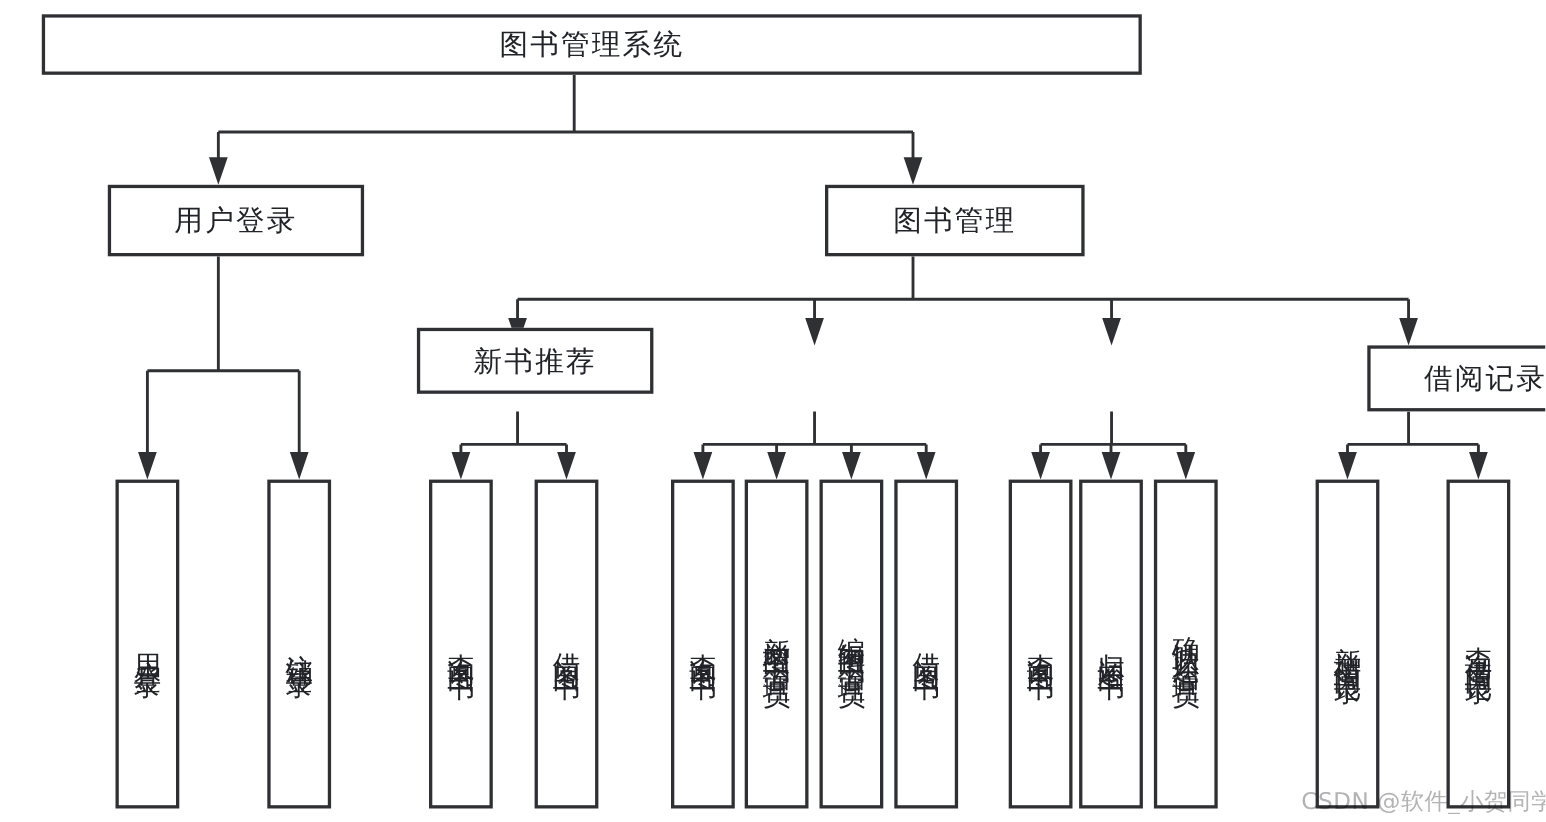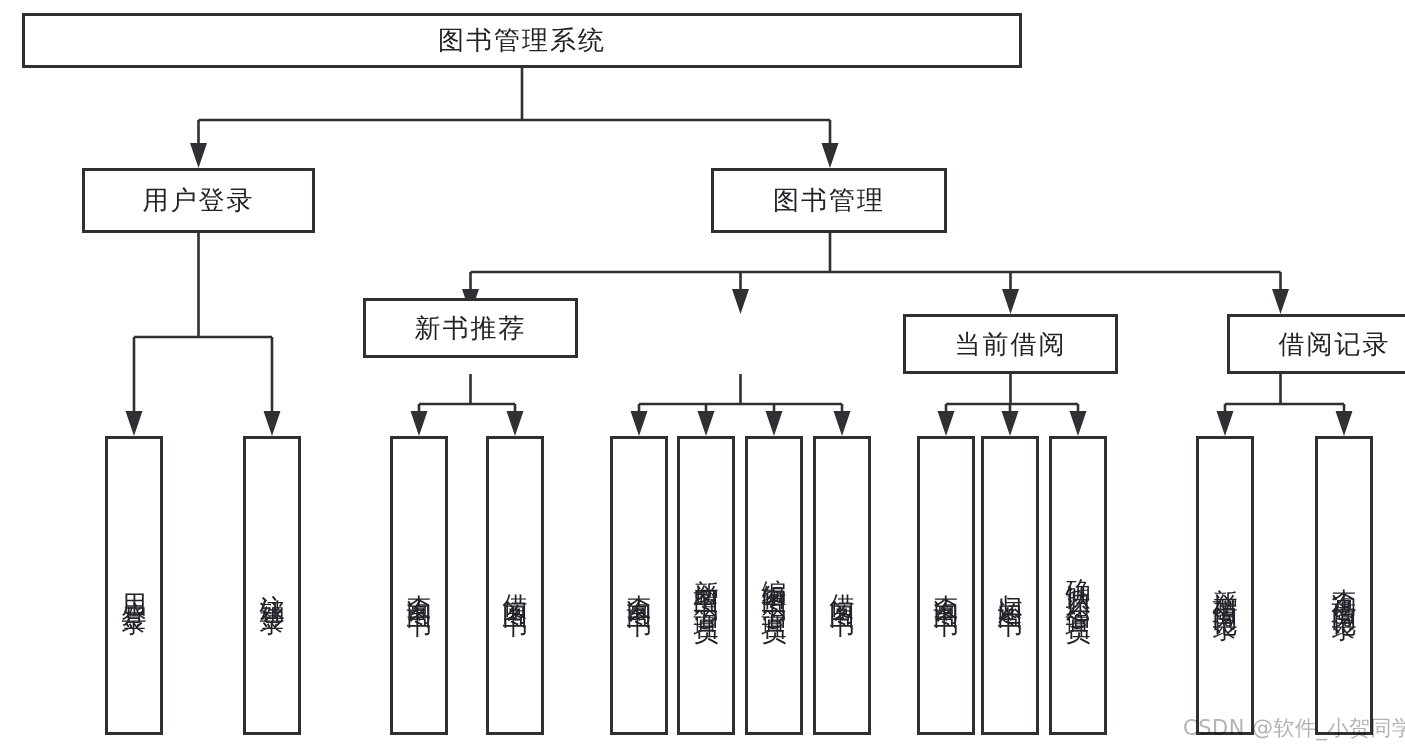--- a/index.html
+++ b/index.html
@@ -29,7 +29,7 @@
     text-align:center;
     z-index:1;
   }
-  .h-box{font-size:26px;letter-spacing:2px;white-space:nowrap;}
+  .h-box{font-size:26px;letter-spacing:2px;white-space:nowrap;margin-left:16px;}
   .v-box{
     writing-mode:vertical-rl;
     font-size:25px;

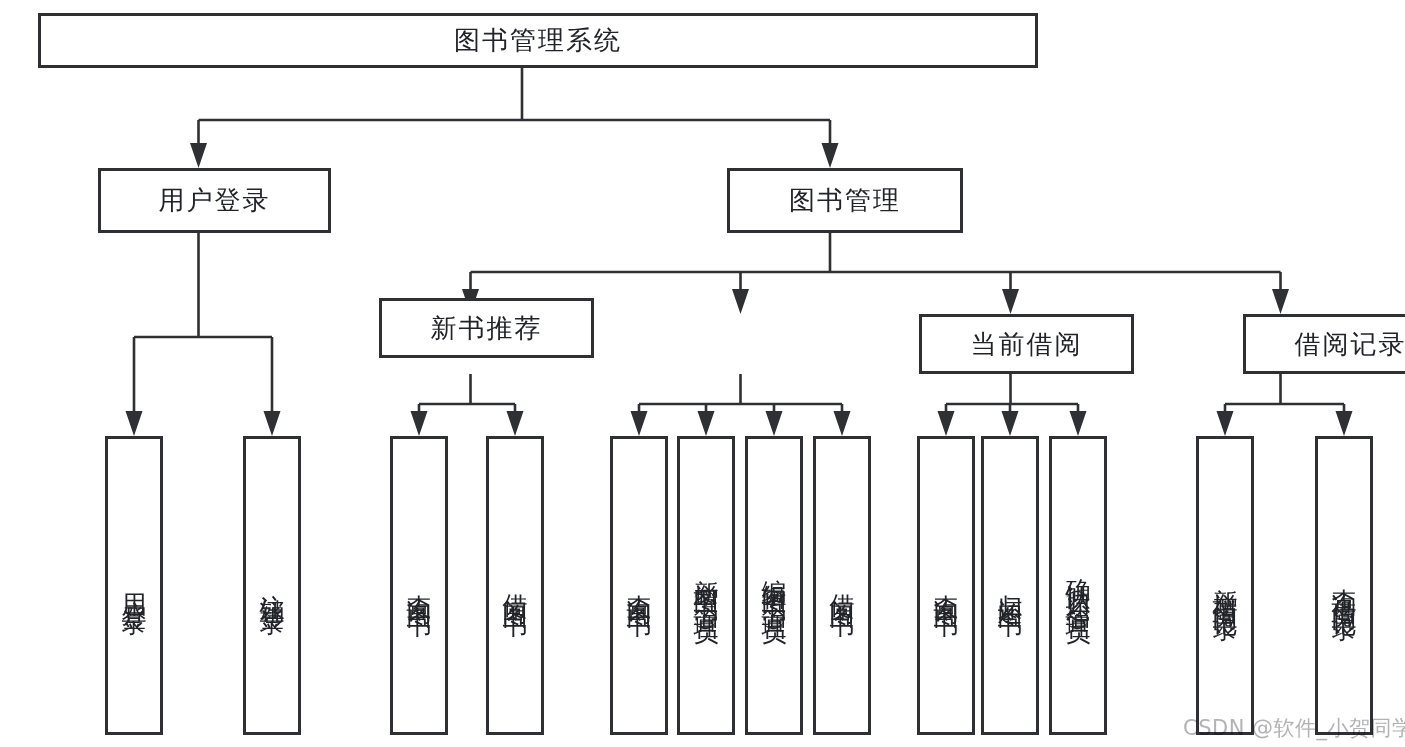--- a/index.html
+++ b/index.html
@@ -87,7 +87,7 @@
   <div class="box h-box" style="left:22px;top:13px;width:1000px;height:55px;">图书管理系统</div>
 
   <div class="box h-box" style="left:82px;top:168px;width:233px;height:65px;">用户登录</div>
-  <div class="box h-box" style="left:711px;top:168px;width:236px;height:65px;">图书管理</div>
+  <div class="box h-box" style="left:734px;top:168px;width:236px;height:65px;">图书管理</div>
 
   <div class="box h-box" style="left:363px;top:298px;width:215px;height:60px;">新书推荐</div>
   <div class="box h-box" style="left:903px;top:314px;width:215px;height:60px;">当前借阅</div>

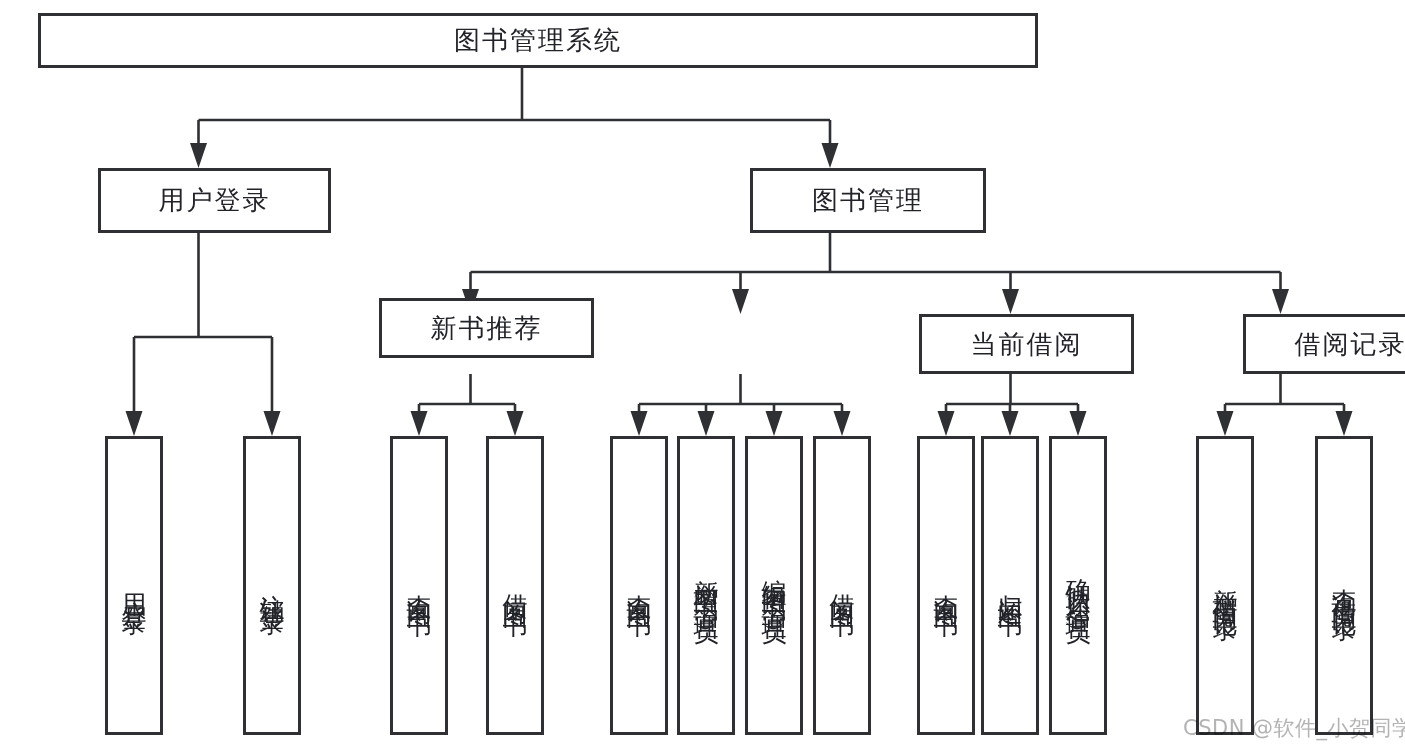--- a/index.html
+++ b/index.html
@@ -90,7 +90,6 @@
   <div class="box h-box" style="left:734px;top:168px;width:236px;height:65px;">图书管理</div>
 
   <div class="box h-box" style="left:363px;top:298px;width:215px;height:60px;">新书推荐</div>
-  <div class="box h-box" style="left:903px;top:314px;width:215px;height:60px;">当前借阅</div>
   <div class="box h-box" style="left:1227px;top:314px;width:215px;height:60px;">借阅记录</div>
 
   <div class="box v-box" style="left:105px;top:436px;width:58px;height:299px;">用户登录</div>

